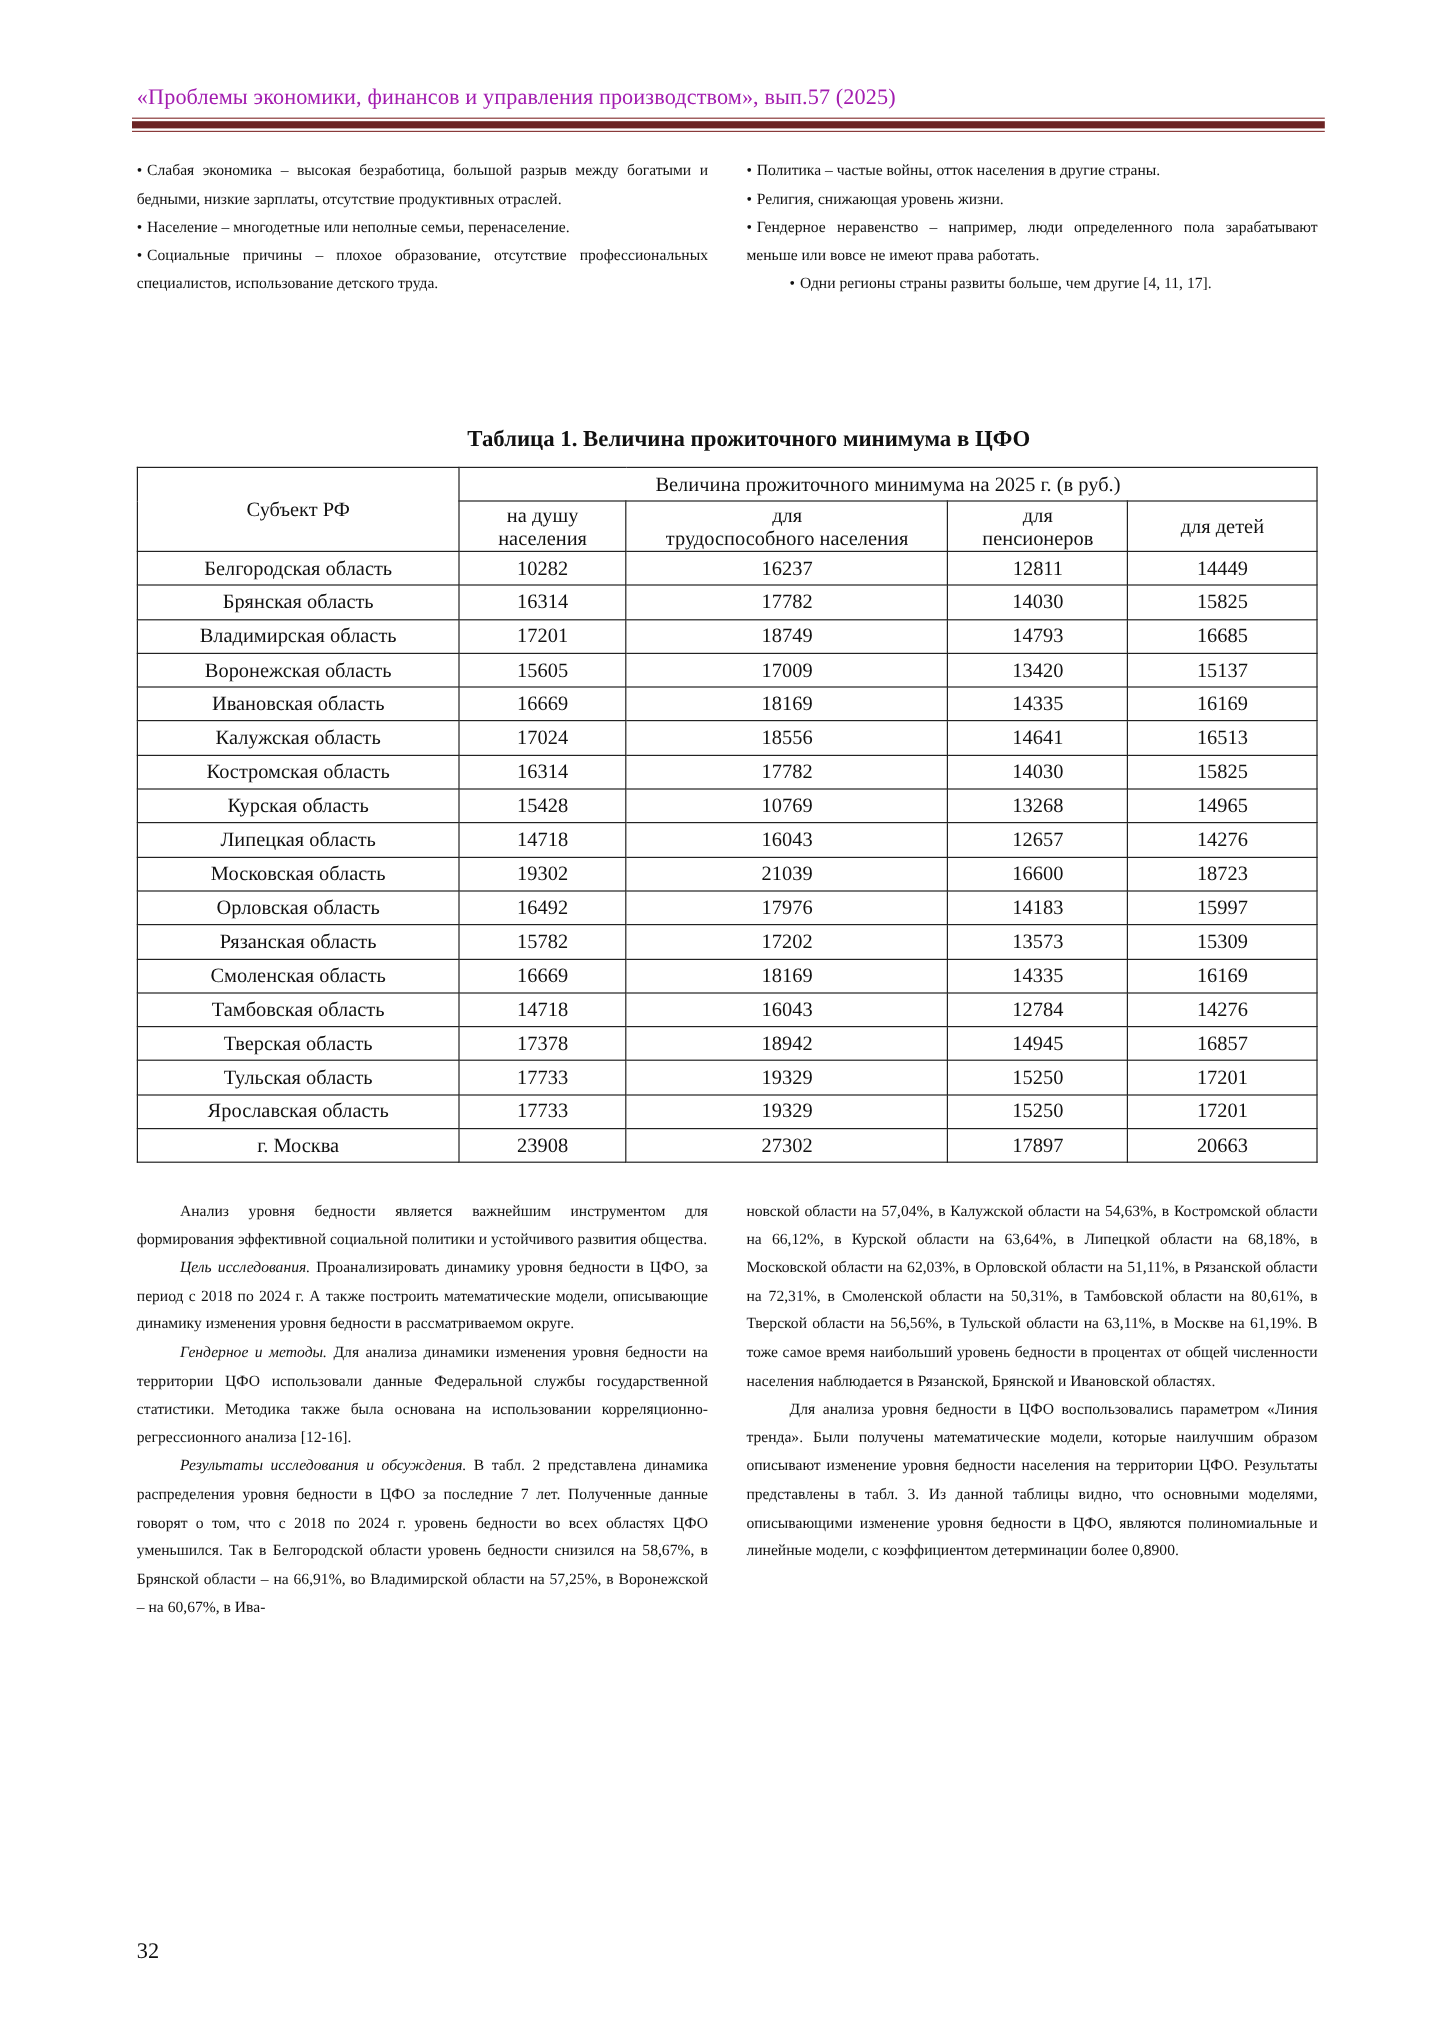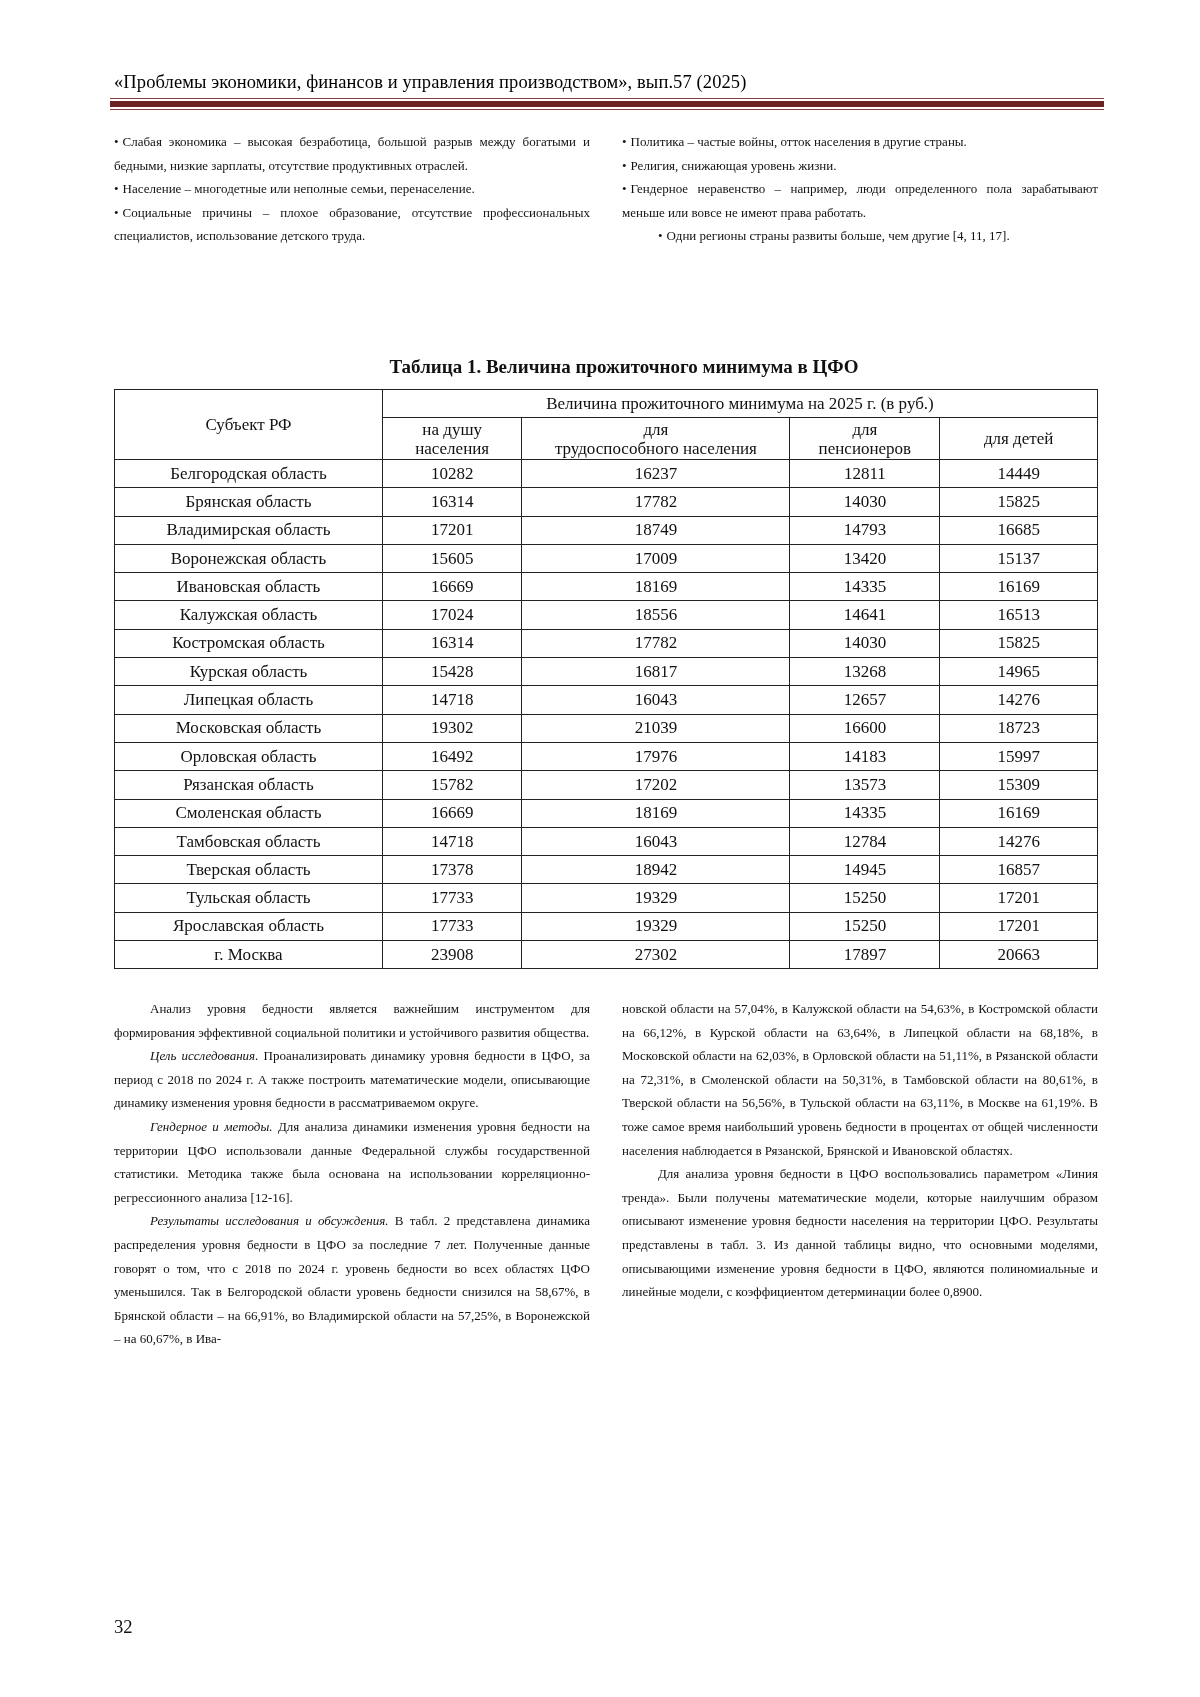--- a/index.html
+++ b/index.html
@@ -7,7 +7,7 @@
          font-family:"Liberation Serif", "DejaVu Serif", serif; color:#111; }
   .page { position:absolute; left:0; top:0; width:1200px; height:1697px; }
 
-  .running-head { position:absolute; left:114px; top:72px; font-size:18.5px; color:#000000; letter-spacing:0.1px; }
+  .running-head { position:absolute; left:114px; top:72px; font-size:18.5px; color:#a21caf; letter-spacing:0.1px; }
   .rule-top { position:absolute; left:110px; top:98px; width:994px; height:1px; background:#8a3a3a; }
   .rule-thick { position:absolute; left:110px; top:101px; width:994px; height:6px; background:#6b2424; }
   .rule-bottom { position:absolute; left:110px; top:109px; width:994px; height:1px; background:#8a3a3a; }

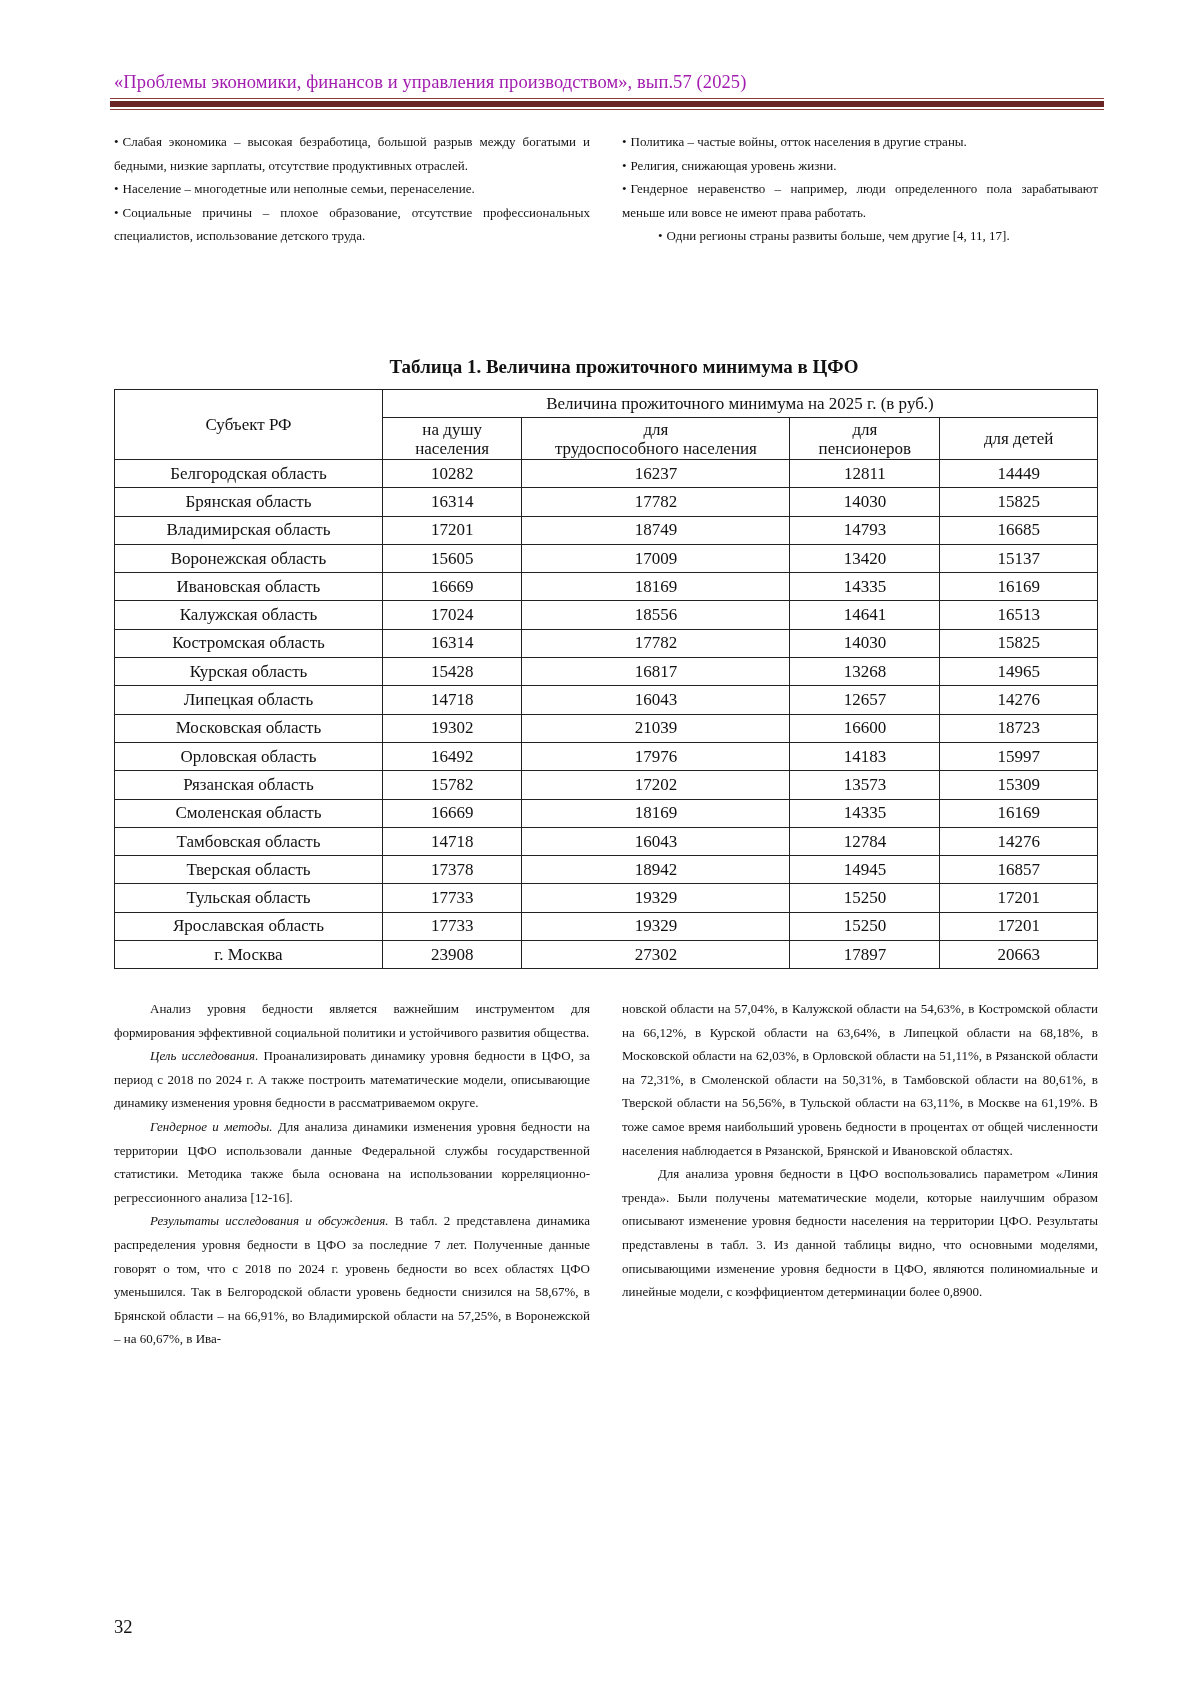--- a/index.html
+++ b/index.html
@@ -125,7 +125,7 @@
         <tr>
           <td>Курская область</td>
           <td>15428</td>
-          <td>16817</td>
+          <td>10769</td>
           <td>13268</td>
           <td>14965</td>
         </tr>

